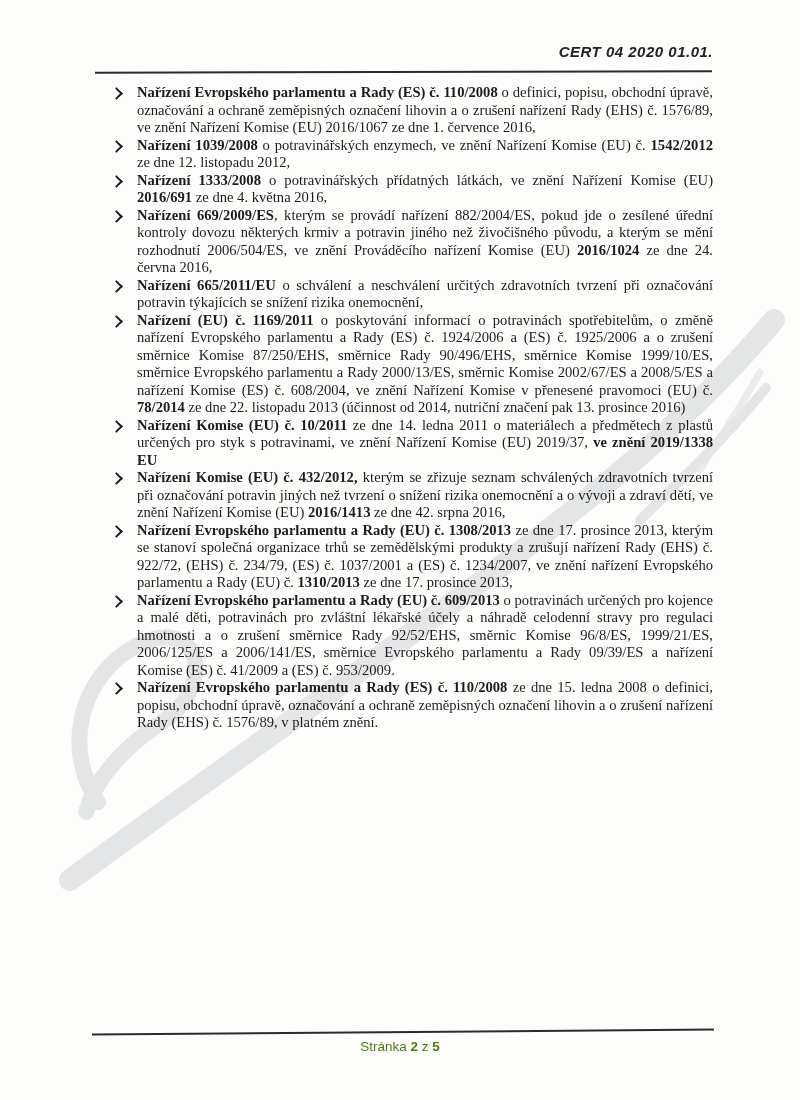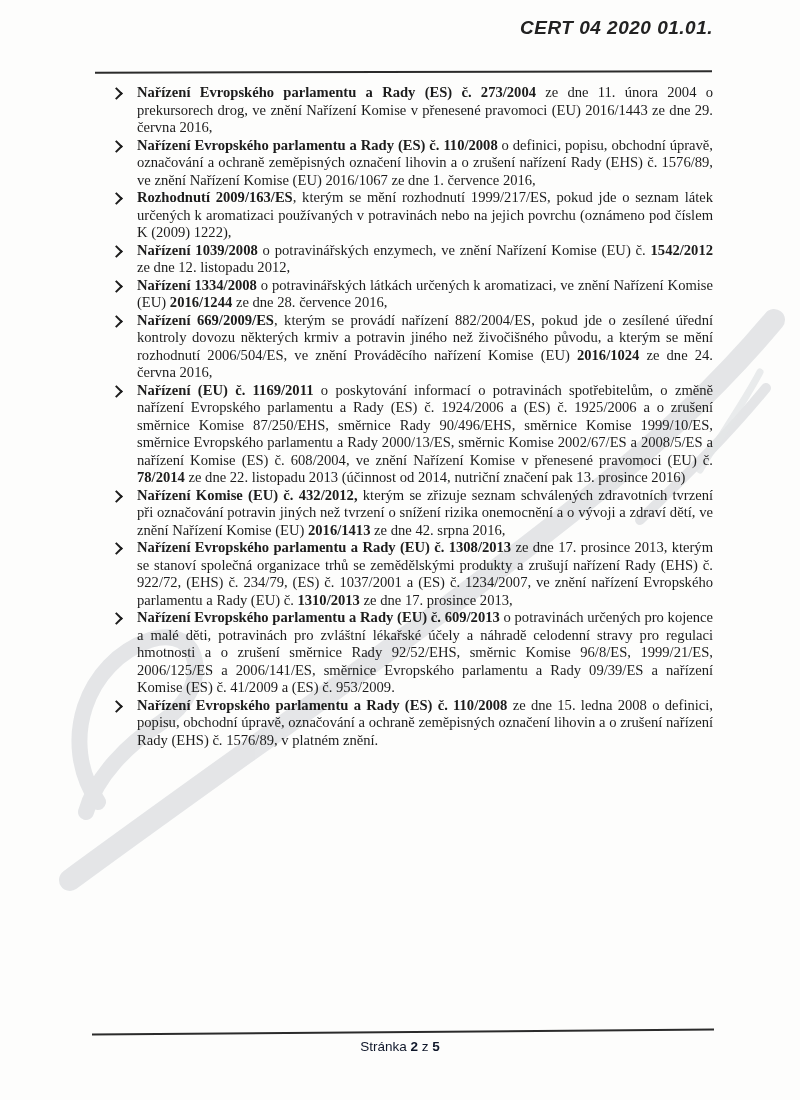--- a/index.html
+++ b/index.html
@@ -17,10 +17,10 @@
   }
   .content-layer{position:absolute;inset:0;z-index:1;}
   .header-code{
-    position:absolute;top:17px;right:87px;
+    position:absolute;top:43px;right:87px;
     font-family:"Liberation Sans", sans-serif;
     font-style:italic;font-weight:600;
-    font-size:19px;letter-spacing:0.5px;
+    font-size:15px;letter-spacing:0.5px;
     color:#222;
   }
   .rule{

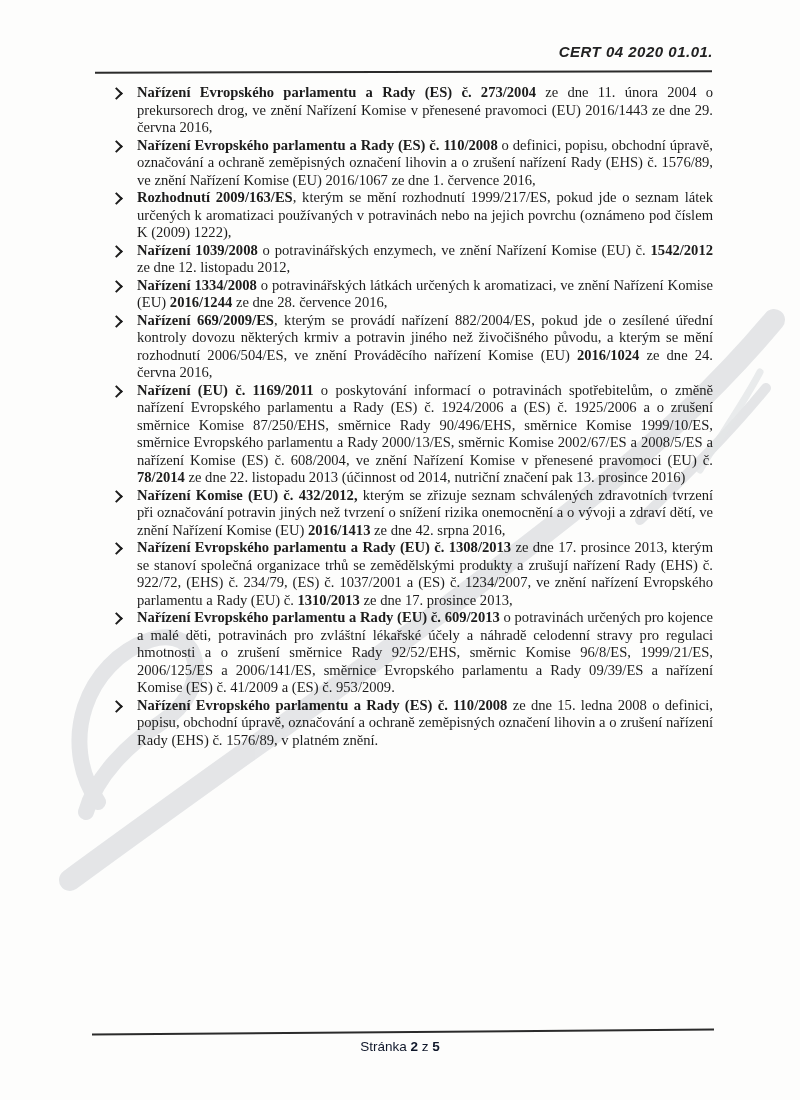--- a/index.html
+++ b/index.html
@@ -72,7 +72,6 @@
     <div class="rule top"></div>
 
     <ul class="reg-list">
-        <li class="item"><span class="bullet"></span><span class="seg-bold">Nařízení Evropského parlamentu a Rady (ES) č. 273/2004</span><span> ze dne 11. února 2004 o prekursorech drog, ve znění Nařízení Komise v přenesené pravomoci (EU) 2016/1443 ze dne 29. června 2016,</span></li>
         <li class="item"><span class="bullet"></span><span class="seg-bold">Nařízení Evropského parlamentu a Rady (ES) č. 110/2008</span><span> o definici, popisu, obchodní úpravě, označování a ochraně zeměpisných označení lihovin a o zrušení nařízení Rady (EHS) č. 1576/89, ve znění Nařízení Komise (EU) 2016/1067 ze dne 1. července 2016,</span></li>
         <li class="item"><span class="bullet"></span><span class="seg-bold">Rozhodnutí 2009/163/ES</span><span>, kterým se mění rozhodnutí 1999/217/ES, pokud jde o seznam látek určených k aromatizaci používaných v potravinách nebo na jejich povrchu (oznámeno pod číslem K (2009) 1222),</span></li>
         <li class="item"><span class="bullet"></span><span class="seg-bold">Nařízení 1039/2008</span><span> o potravinářských enzymech, ve znění Nařízení Komise (EU) č. </span><span class="seg-bold">1542/2012</span><span> ze dne 12. listopadu 2012,</span></li>

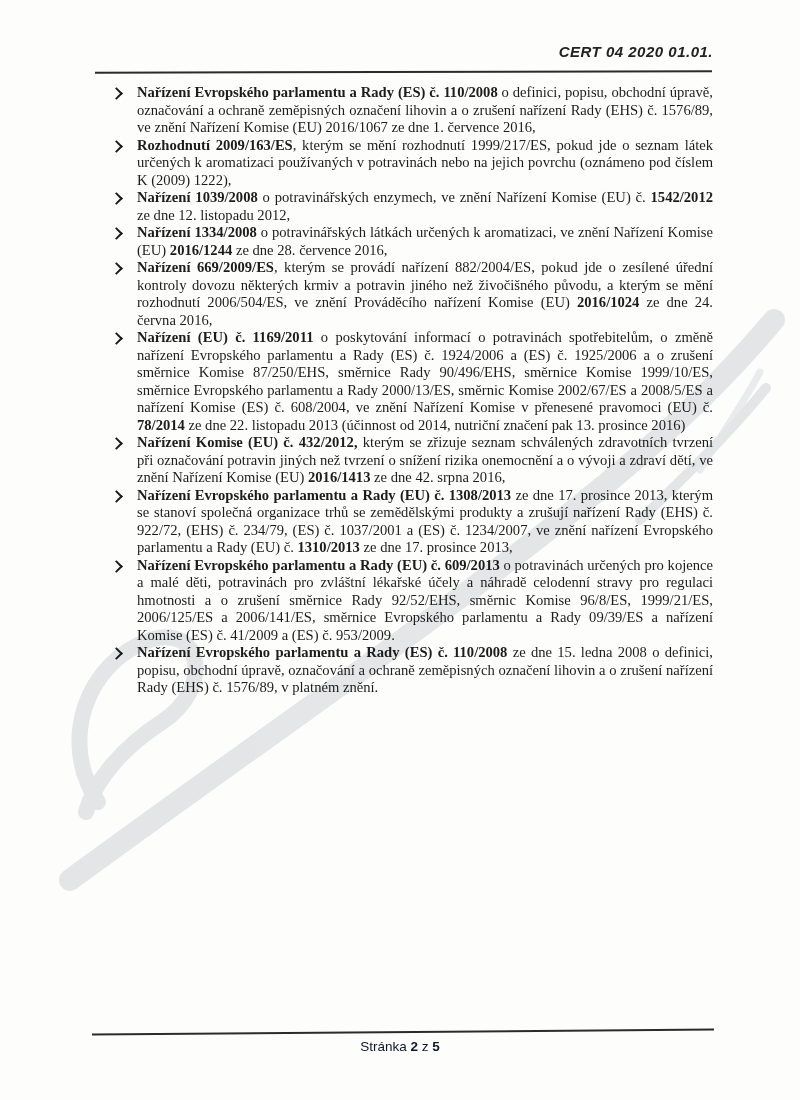--- a/index.html
+++ b/index.html
@@ -73,7 +73,6 @@
 
     <ul class="reg-list">
         <li class="item"><span class="bullet"></span><span class="seg-bold">Nařízení Evropského parlamentu a Rady (ES) č. 110/2008</span><span> o definici, popisu, obchodní úpravě, označování a ochraně zeměpisných označení lihovin a o zrušení nařízení Rady (EHS) č. 1576/89, ve znění Nařízení Komise (EU) 2016/1067 ze dne 1. července 2016,</span></li>
-        <li class="item"><span class="bullet"></span><span class="seg-bold">Rozhodnutí 2009/163/ES</span><span>, kterým se mění rozhodnutí 1999/217/ES, pokud jde o seznam látek určených k aromatizaci používaných v potravinách nebo na jejich povrchu (oznámeno pod číslem K (2009) 1222),</span></li>
         <li class="item"><span class="bullet"></span><span class="seg-bold">Nařízení 1039/2008</span><span> o potravinářských enzymech, ve znění Nařízení Komise (EU) č. </span><span class="seg-bold">1542/2012</span><span> ze dne 12. listopadu 2012,</span></li>
         <li class="item"><span class="bullet"></span><span class="seg-bold">Nařízení 1334/2008</span><span> o potravinářských látkách určených k aromatizaci, ve znění Nařízení Komise (EU) </span><span class="seg-bold">2016/1244</span><span> ze dne 28. července 2016,</span></li>
         <li class="item"><span class="bullet"></span><span class="seg-bold">Nařízení 669/2009/ES</span><span>, kterým se provádí nařízení 882/2004/ES, pokud jde o zesílené úřední kontroly dovozu některých krmiv a potravin jiného než živočišného původu, a kterým se mění rozhodnutí 2006/504/ES, ve znění Prováděcího nařízení Komise (EU) </span><span class="seg-bold">2016/1024</span><span> ze dne 24. června 2016,</span></li>

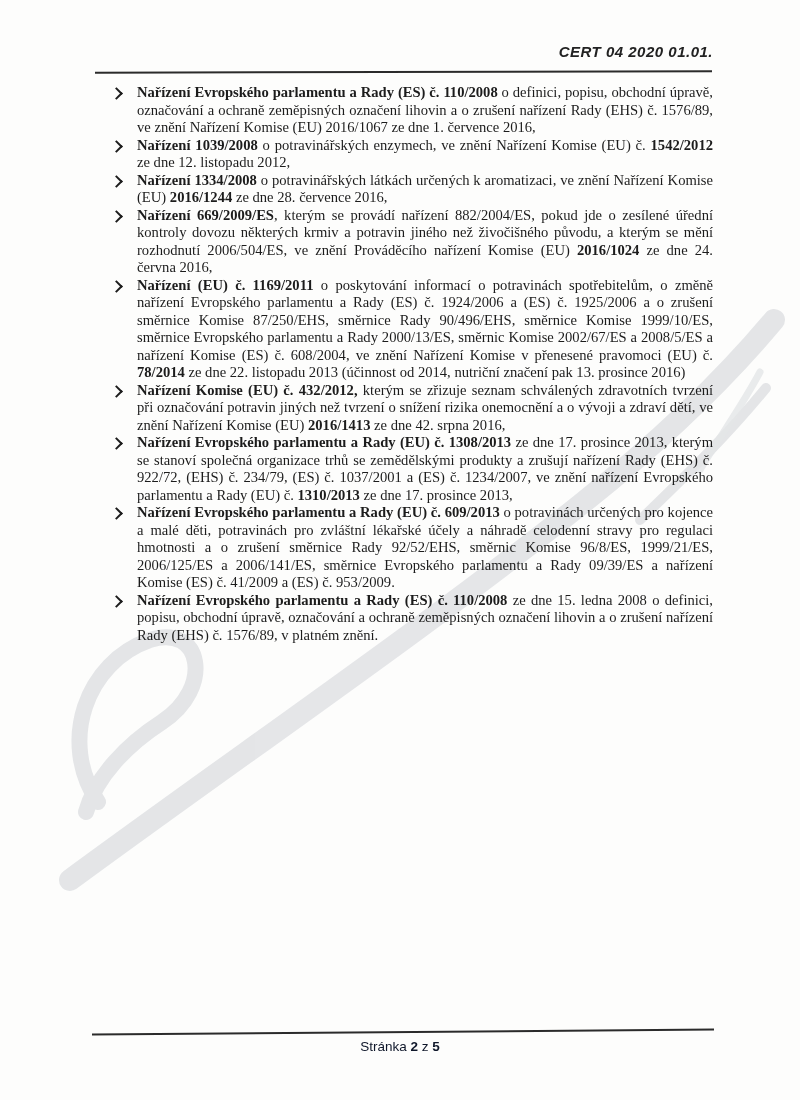--- a/index.html
+++ b/index.html
@@ -74,6 +74,7 @@
     <ul class="reg-list">
         <li class="item"><span class="bullet"></span><span class="seg-bold">Nařízení Evropského parlamentu a Rady (ES) č. 110/2008</span><span> o definici, popisu, obchodní úpravě, označování a ochraně zeměpisných označení lihovin a o zrušení nařízení Rady (EHS) č. 1576/89, ve znění Nařízení Komise (EU) 2016/1067 ze dne 1. července 2016,</span></li>
         <li class="item"><span class="bullet"></span><span class="seg-bold">Nařízení 1039/2008</span><span> o potravinářských enzymech, ve znění Nařízení Komise (EU) č. </span><span class="seg-bold">1542/2012</span><span> ze dne 12. listopadu 2012,</span></li>
+        <li class="item"><span class="bullet"></span><span class="seg-bold">Nařízení 1333/2008</span><span> o potravinářských přídatných látkách, ve znění Nařízení Komise (EU) </span><span class="seg-bold">2016/691</span><span> ze dne 4. května 2016,</span></li>
         <li class="item"><span class="bullet"></span><span class="seg-bold">Nařízení 1334/2008</span><span> o potravinářských látkách určených k aromatizaci, ve znění Nařízení Komise (EU) </span><span class="seg-bold">2016/1244</span><span> ze dne 28. července 2016,</span></li>
         <li class="item"><span class="bullet"></span><span class="seg-bold">Nařízení 669/2009/ES</span><span>, kterým se provádí nařízení 882/2004/ES, pokud jde o zesílené úřední kontroly dovozu některých krmiv a potravin jiného než živočišného původu, a kterým se mění rozhodnutí 2006/504/ES, ve znění Prováděcího nařízení Komise (EU) </span><span class="seg-bold">2016/1024</span><span> ze dne 24. června 2016,</span></li>
         <li class="item"><span class="bullet"></span><span class="seg-bold">Nařízení (EU) č. 1169/2011</span><span> o poskytování informací o potravinách spotřebitelům, o změně nařízení Evropského parlamentu a Rady (ES) č. 1924/2006 a (ES) č. 1925/2006 a o zrušení směrnice Komise 87/250/EHS, směrnice Rady 90/496/EHS, směrnice Komise 1999/10/ES, směrnice Evropského parlamentu a Rady 2000/13/ES, směrnic Komise 2002/67/ES a 2008/5/ES a nařízení Komise (ES) č. 608/2004, ve znění Nařízení Komise v přenesené pravomoci (EU) č. </span><span class="seg-bold">78/2014</span><span> ze dne 22. listopadu 2013 (účinnost od 2014, nutriční značení pak 13. prosince 2016)</span></li>

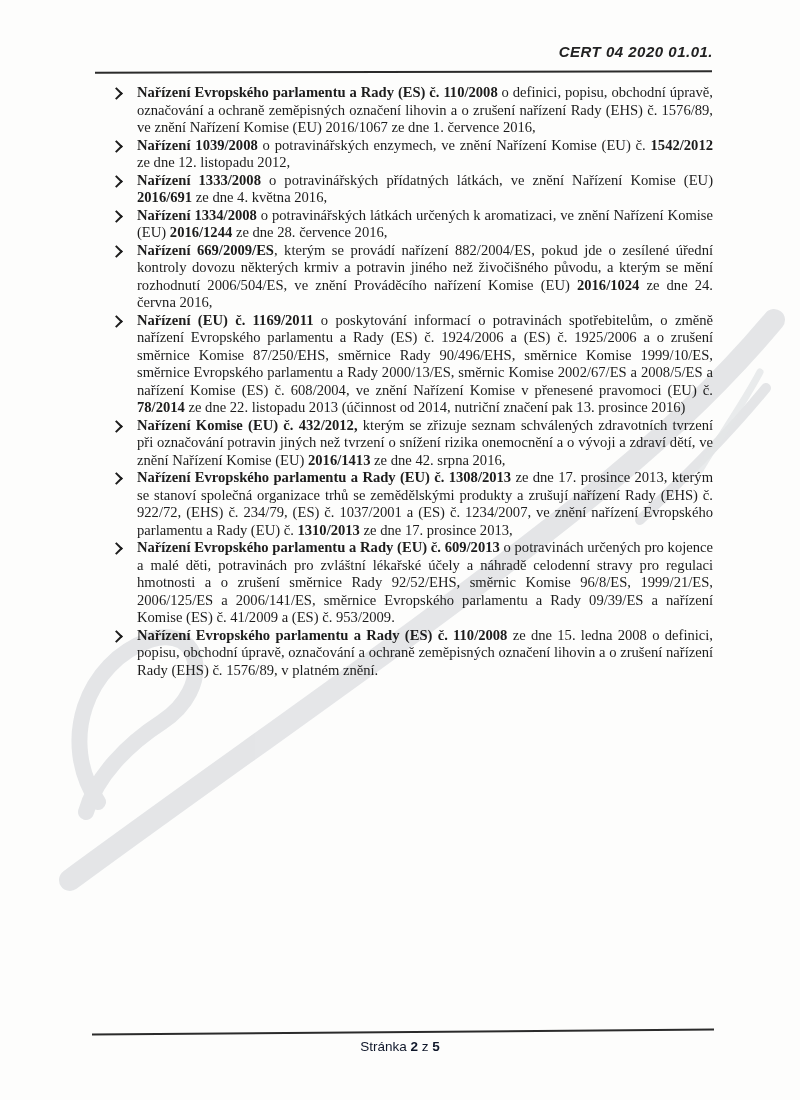--- a/index.html
+++ b/index.html
@@ -75,7 +75,6 @@
         <li class="item"><span class="bullet"></span><span class="seg-bold">Nařízení Evropského parlamentu a Rady (ES) č. 110/2008</span><span> o definici, popisu, obchodní úpravě, označování a ochraně zeměpisných označení lihovin a o zrušení nařízení Rady (EHS) č. 1576/89, ve znění Nařízení Komise (EU) 2016/1067 ze dne 1. července 2016,</span></li>
         <li class="item"><span class="bullet"></span><span class="seg-bold">Nařízení 1039/2008</span><span> o potravinářských enzymech, ve znění Nařízení Komise (EU) č. </span><span class="seg-bold">1542/2012</span><span> ze dne 12. listopadu 2012,</span></li>
         <li class="item"><span class="bullet"></span><span class="seg-bold">Nařízení 1333/2008</span><span> o potravinářských přídatných látkách, ve znění Nařízení Komise (EU) </span><span class="seg-bold">2016/691</span><span> ze dne 4. května 2016,</span></li>
-        <li class="item"><span class="bullet"></span><span class="seg-bold">Nařízení 1334/2008</span><span> o potravinářských látkách určených k aromatizaci, ve znění Nařízení Komise (EU) </span><span class="seg-bold">2016/1244</span><span> ze dne 28. července 2016,</span></li>
         <li class="item"><span class="bullet"></span><span class="seg-bold">Nařízení 669/2009/ES</span><span>, kterým se provádí nařízení 882/2004/ES, pokud jde o zesílené úřední kontroly dovozu některých krmiv a potravin jiného než živočišného původu, a kterým se mění rozhodnutí 2006/504/ES, ve znění Prováděcího nařízení Komise (EU) </span><span class="seg-bold">2016/1024</span><span> ze dne 24. června 2016,</span></li>
         <li class="item"><span class="bullet"></span><span class="seg-bold">Nařízení (EU) č. 1169/2011</span><span> o poskytování informací o potravinách spotřebitelům, o změně nařízení Evropského parlamentu a Rady (ES) č. 1924/2006 a (ES) č. 1925/2006 a o zrušení směrnice Komise 87/250/EHS, směrnice Rady 90/496/EHS, směrnice Komise 1999/10/ES, směrnice Evropského parlamentu a Rady 2000/13/ES, směrnic Komise 2002/67/ES a 2008/5/ES a nařízení Komise (ES) č. 608/2004, ve znění Nařízení Komise v přenesené pravomoci (EU) č. </span><span class="seg-bold">78/2014</span><span> ze dne 22. listopadu 2013 (účinnost od 2014, nutriční značení pak 13. prosince 2016)</span></li>
         <li class="item"><span class="bullet"></span><span class="seg-bold">Nařízení Komise (EU) č. 432/2012,</span><span> kterým se zřizuje seznam schválených zdravotních tvrzení při označování potravin jiných než tvrzení o snížení rizika onemocnění a o vývoji a zdraví dětí, ve znění Nařízení Komise (EU) </span><span class="seg-bold">2016/1413</span><span> ze dne 42. srpna 2016,</span></li>

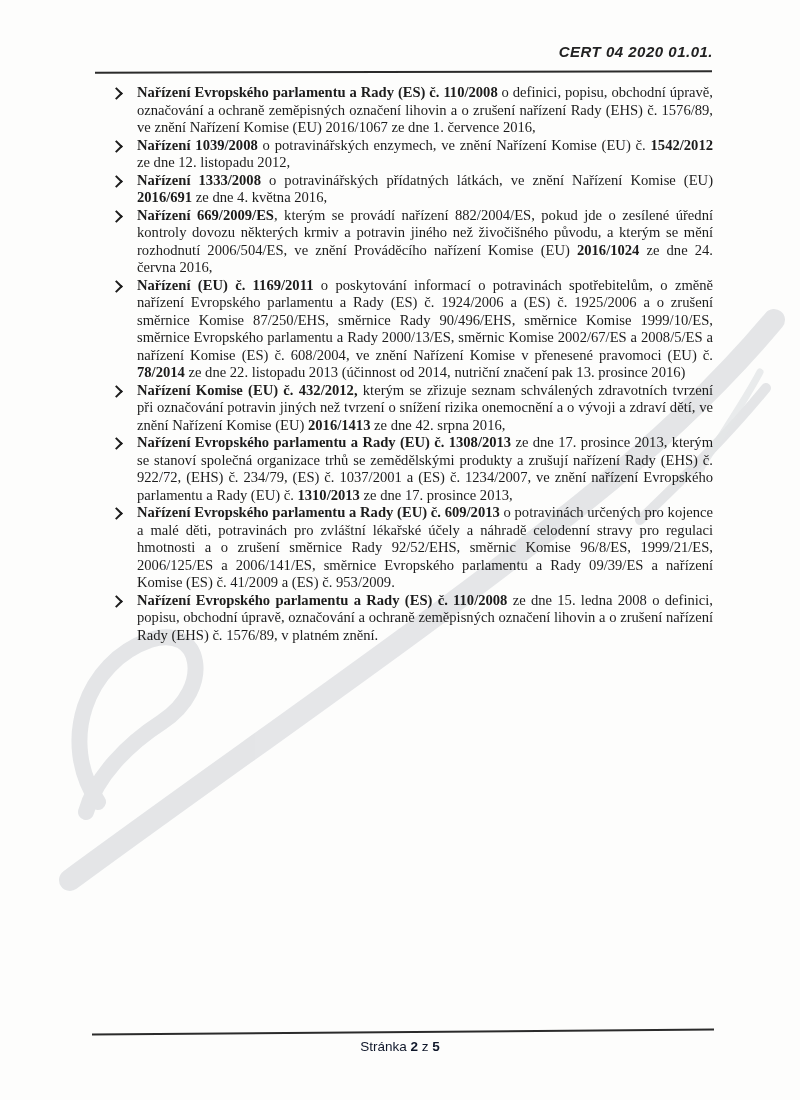--- a/index.html
+++ b/index.html
@@ -76,6 +76,7 @@
         <li class="item"><span class="bullet"></span><span class="seg-bold">Nařízení 1039/2008</span><span> o potravinářských enzymech, ve znění Nařízení Komise (EU) č. </span><span class="seg-bold">1542/2012</span><span> ze dne 12. listopadu 2012,</span></li>
         <li class="item"><span class="bullet"></span><span class="seg-bold">Nařízení 1333/2008</span><span> o potravinářských přídatných látkách, ve znění Nařízení Komise (EU) </span><span class="seg-bold">2016/691</span><span> ze dne 4. května 2016,</span></li>
         <li class="item"><span class="bullet"></span><span class="seg-bold">Nařízení 669/2009/ES</span><span>, kterým se provádí nařízení 882/2004/ES, pokud jde o zesílené úřední kontroly dovozu některých krmiv a potravin jiného než živočišného původu, a kterým se mění rozhodnutí 2006/504/ES, ve znění Prováděcího nařízení Komise (EU) </span><span class="seg-bold">2016/1024</span><span> ze dne 24. června 2016,</span></li>
+        <li class="item"><span class="bullet"></span><span class="seg-bold">Nařízení 665/2011/EU</span><span> o schválení a neschválení určitých zdravotních tvrzení při označování potravin týkajících se snížení rizika onemocnění,</span></li>
         <li class="item"><span class="bullet"></span><span class="seg-bold">Nařízení (EU) č. 1169/2011</span><span> o poskytování informací o potravinách spotřebitelům, o změně nařízení Evropského parlamentu a Rady (ES) č. 1924/2006 a (ES) č. 1925/2006 a o zrušení směrnice Komise 87/250/EHS, směrnice Rady 90/496/EHS, směrnice Komise 1999/10/ES, směrnice Evropského parlamentu a Rady 2000/13/ES, směrnic Komise 2002/67/ES a 2008/5/ES a nařízení Komise (ES) č. 608/2004, ve znění Nařízení Komise v přenesené pravomoci (EU) č. </span><span class="seg-bold">78/2014</span><span> ze dne 22. listopadu 2013 (účinnost od 2014, nutriční značení pak 13. prosince 2016)</span></li>
         <li class="item"><span class="bullet"></span><span class="seg-bold">Nařízení Komise (EU) č. 432/2012,</span><span> kterým se zřizuje seznam schválených zdravotních tvrzení při označování potravin jiných než tvrzení o snížení rizika onemocnění a o vývoji a zdraví dětí, ve znění Nařízení Komise (EU) </span><span class="seg-bold">2016/1413</span><span> ze dne 42. srpna 2016,</span></li>
         <li class="item"><span class="bullet"></span><span class="seg-bold">Nařízení Evropského parlamentu a Rady (EU) č. 1308/2013</span><span> ze dne 17. prosince 2013, kterým se stanoví společná organizace trhů se zemědělskými produkty a zrušují nařízení Rady (EHS) č. 922/72, (EHS) č. 234/79, (ES) č. 1037/2001 a (ES) č. 1234/2007, ve znění nařízení Evropského parlamentu a Rady (EU) č. </span><span class="seg-bold">1310/2013</span><span> ze dne 17. prosince 2013,</span></li>

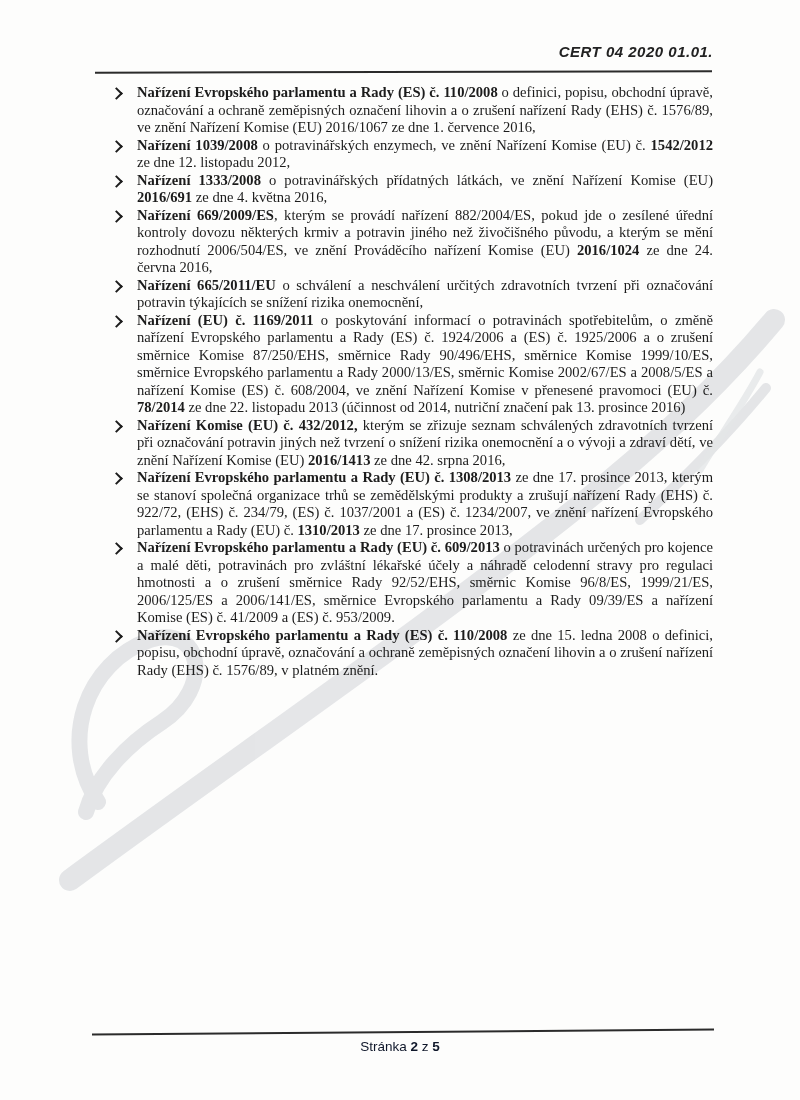--- a/index.html
+++ b/index.html
@@ -78,6 +78,7 @@
         <li class="item"><span class="bullet"></span><span class="seg-bold">Nařízení 669/2009/ES</span><span>, kterým se provádí nařízení 882/2004/ES, pokud jde o zesílené úřední kontroly dovozu některých krmiv a potravin jiného než živočišného původu, a kterým se mění rozhodnutí 2006/504/ES, ve znění Prováděcího nařízení Komise (EU) </span><span class="seg-bold">2016/1024</span><span> ze dne 24. června 2016,</span></li>
         <li class="item"><span class="bullet"></span><span class="seg-bold">Nařízení 665/2011/EU</span><span> o schválení a neschválení určitých zdravotních tvrzení při označování potravin týkajících se snížení rizika onemocnění,</span></li>
         <li class="item"><span class="bullet"></span><span class="seg-bold">Nařízení (EU) č. 1169/2011</span><span> o poskytování informací o potravinách spotřebitelům, o změně nařízení Evropského parlamentu a Rady (ES) č. 1924/2006 a (ES) č. 1925/2006 a o zrušení směrnice Komise 87/250/EHS, směrnice Rady 90/496/EHS, směrnice Komise 1999/10/ES, směrnice Evropského parlamentu a Rady 2000/13/ES, směrnic Komise 2002/67/ES a 2008/5/ES a nařízení Komise (ES) č. 608/2004, ve znění Nařízení Komise v přenesené pravomoci (EU) č. </span><span class="seg-bold">78/2014</span><span> ze dne 22. listopadu 2013 (účinnost od 2014, nutriční značení pak 13. prosince 2016)</span></li>
+        <li class="item"><span class="bullet"></span><span class="seg-bold">Nařízení Komise (EU) č. 10/2011</span><span> ze dne 14. ledna 2011 o materiálech a předmětech z plastů určených pro styk s potravinami, ve znění Nařízení Komise (EU) 2019/37, </span><span class="seg-bold">ve znění 2019/1338 EU</span></li>
         <li class="item"><span class="bullet"></span><span class="seg-bold">Nařízení Komise (EU) č. 432/2012,</span><span> kterým se zřizuje seznam schválených zdravotních tvrzení při označování potravin jiných než tvrzení o snížení rizika onemocnění a o vývoji a zdraví dětí, ve znění Nařízení Komise (EU) </span><span class="seg-bold">2016/1413</span><span> ze dne 42. srpna 2016,</span></li>
         <li class="item"><span class="bullet"></span><span class="seg-bold">Nařízení Evropského parlamentu a Rady (EU) č. 1308/2013</span><span> ze dne 17. prosince 2013, kterým se stanoví společná organizace trhů se zemědělskými produkty a zrušují nařízení Rady (EHS) č. 922/72, (EHS) č. 234/79, (ES) č. 1037/2001 a (ES) č. 1234/2007, ve znění nařízení Evropského parlamentu a Rady (EU) č. </span><span class="seg-bold">1310/2013</span><span> ze dne 17. prosince 2013,</span></li>
         <li class="item"><span class="bullet"></span><span class="seg-bold">Nařízení Evropského parlamentu a Rady (EU) č. 609/2013</span><span> o potravinách určených pro kojence a malé děti, potravinách pro zvláštní lékařské účely a náhradě celodenní stravy pro regulaci hmotnosti a o zrušení směrnice Rady 92/52/EHS, směrnic Komise 96/8/ES, 1999/21/ES, 2006/125/ES a 2006/141/ES, směrnice Evropského parlamentu a Rady 09/39/ES a nařízení Komise (ES) č. 41/2009 a (ES) č. 953/2009.</span></li>

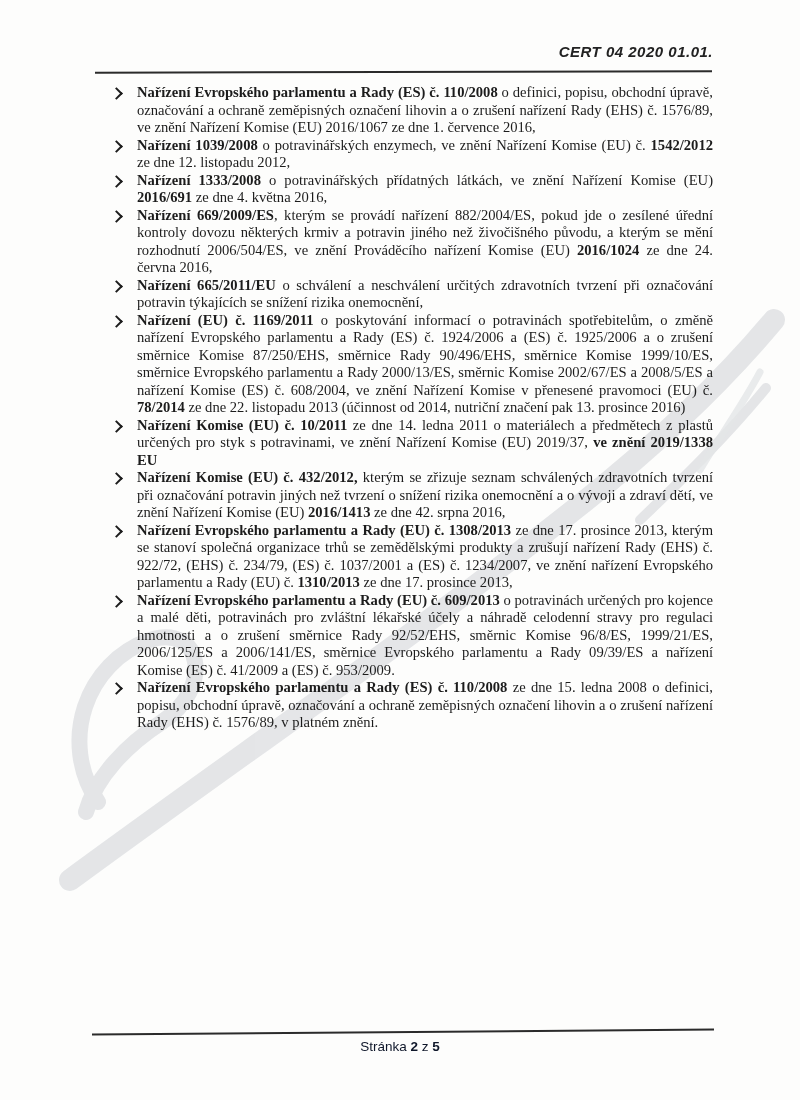--- a/index.html
+++ b/index.html
@@ -47,7 +47,7 @@
     position:absolute;left:0;top:1039px;width:800px;
     text-align:center;
     font-family:"Liberation Sans", sans-serif;
-    font-size:13.5px;color:#0f172a;
+    font-size:13.5px;color:#4d7c0f;
   }
   .footer-label .pg{font-weight:bold;}
 </style>

